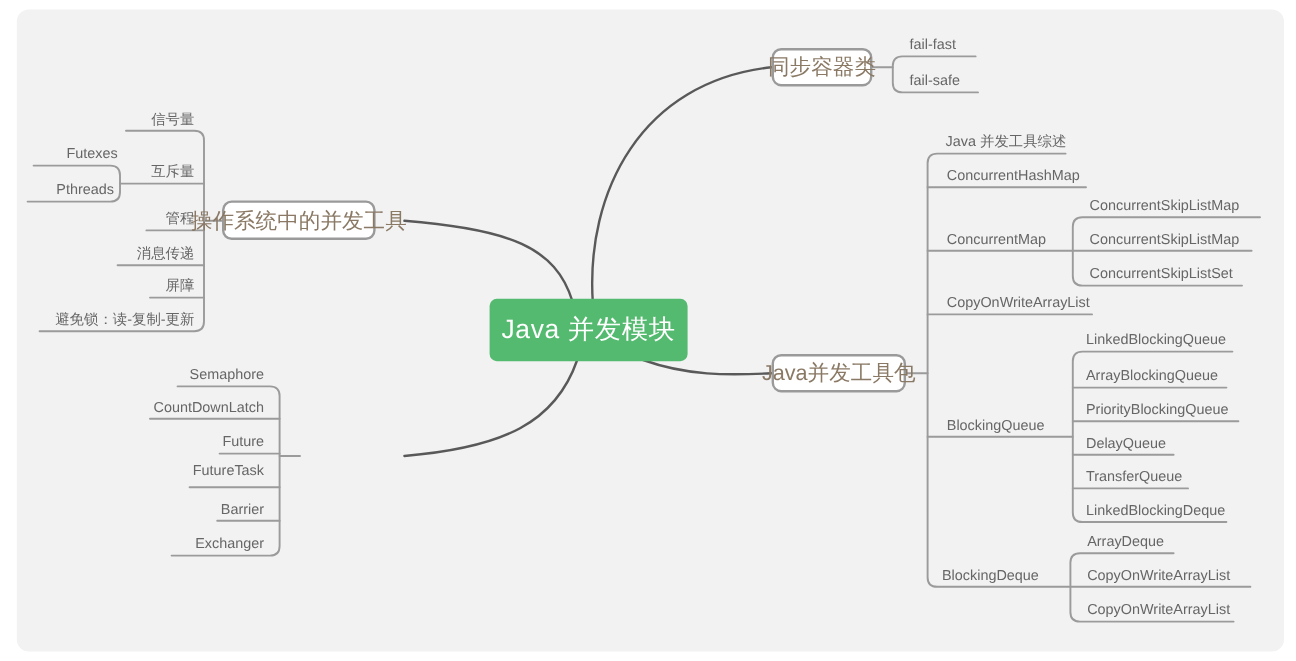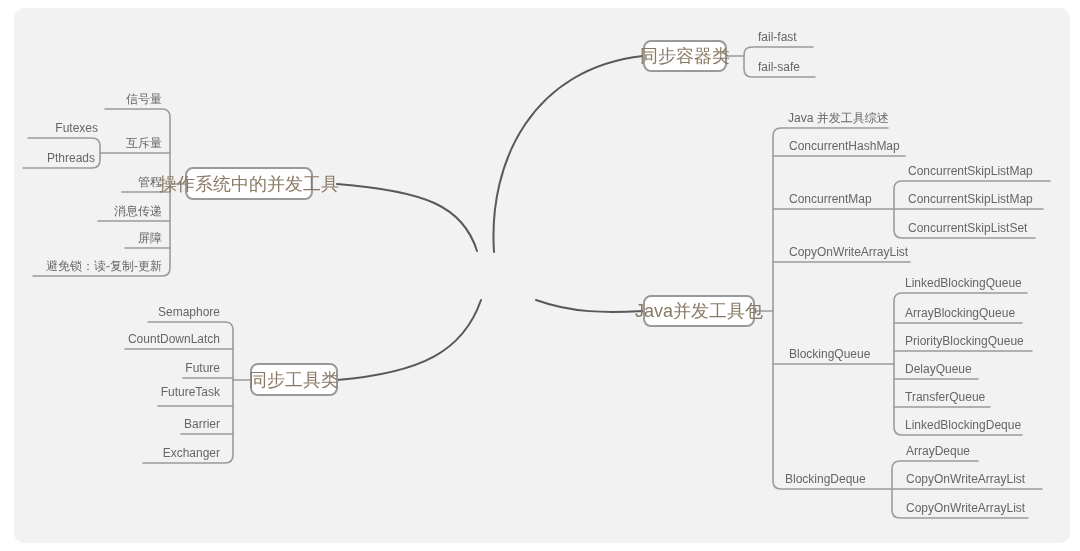--- a/index.html
+++ b/index.html
@@ -68,6 +68,7 @@
     </g>
   </svg>
 
+  <div class="root-box" style="left:408px;top:249px;width:165px;height:52px">Java 并发模块</div>
 
   <div class="bbox" style="left:643px;top:40px;width:84px;height:32px">同步容器类</div>
   <div class="bbox" style="left:185px;top:167px;width:128px;height:33px">操作系统中的并发工具</div>

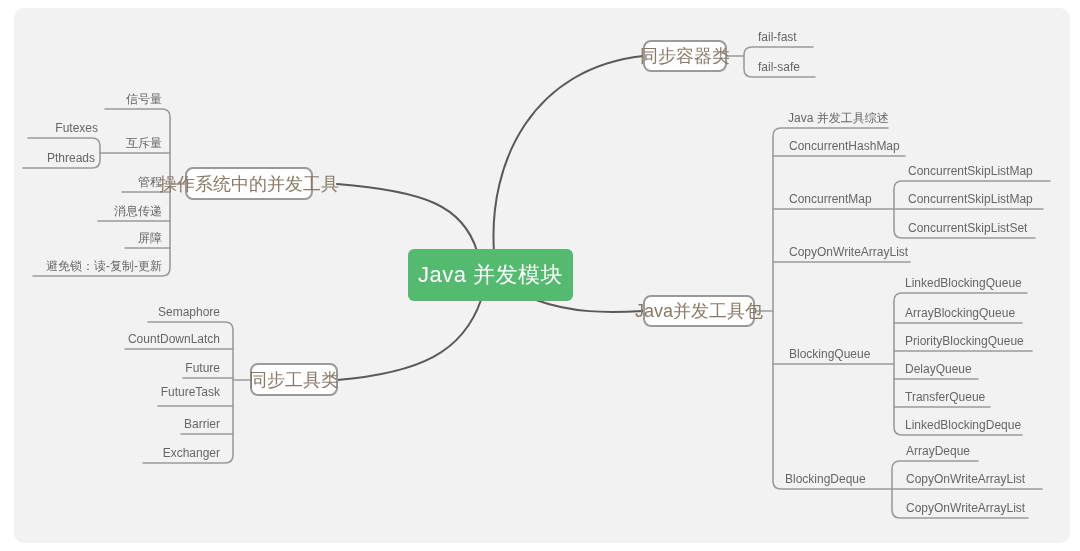--- a/index.html
+++ b/index.html
@@ -72,7 +72,6 @@
 
   <div class="bbox" style="left:643px;top:40px;width:84px;height:32px">同步容器类</div>
   <div class="bbox" style="left:185px;top:167px;width:128px;height:33px">操作系统中的并发工具</div>
-  <div class="bbox" style="left:250px;top:363px;width:88px;height:33px">同步工具类</div>
   <div class="bbox" style="left:643px;top:295px;width:112px;height:32px">Java并发工具包</div>
 
   <div class="leaf" style="left:758px;top:29px">fail-fast</div>

